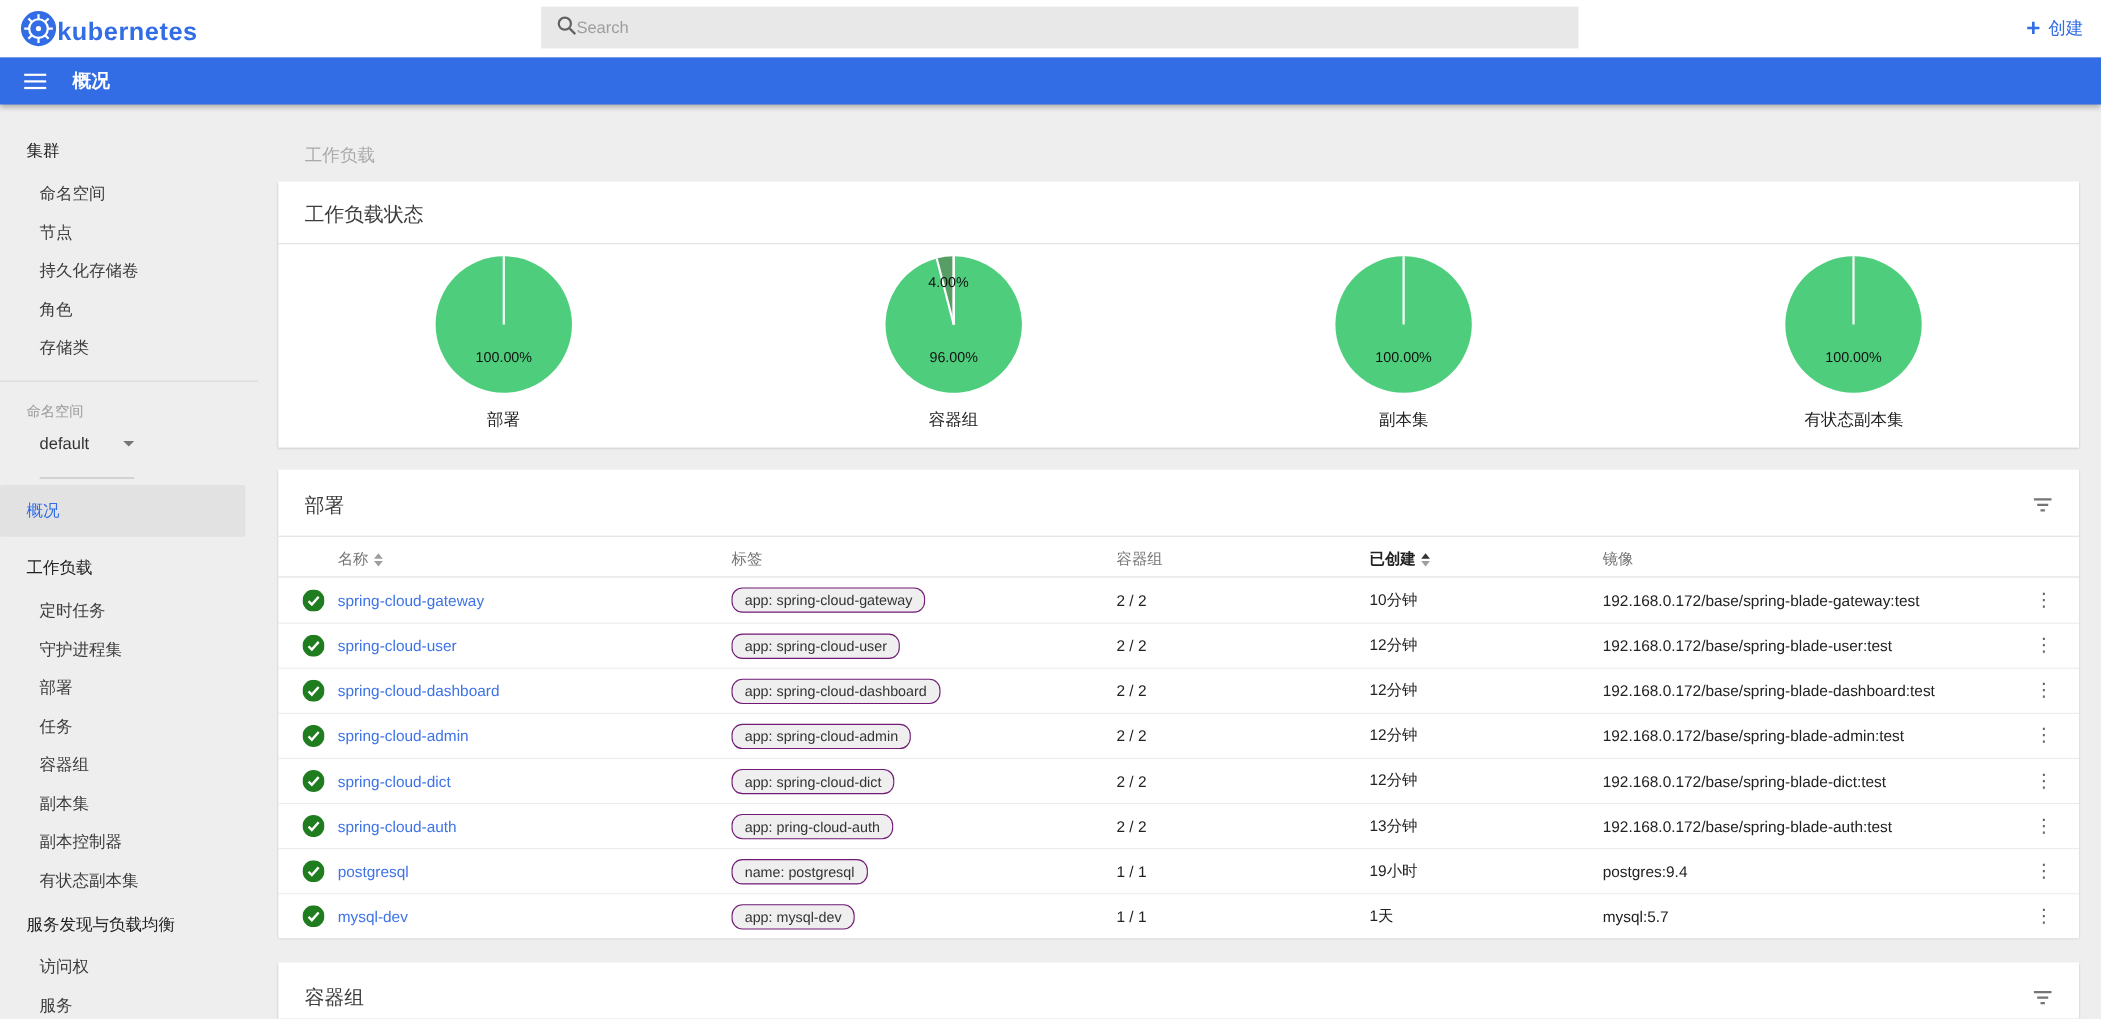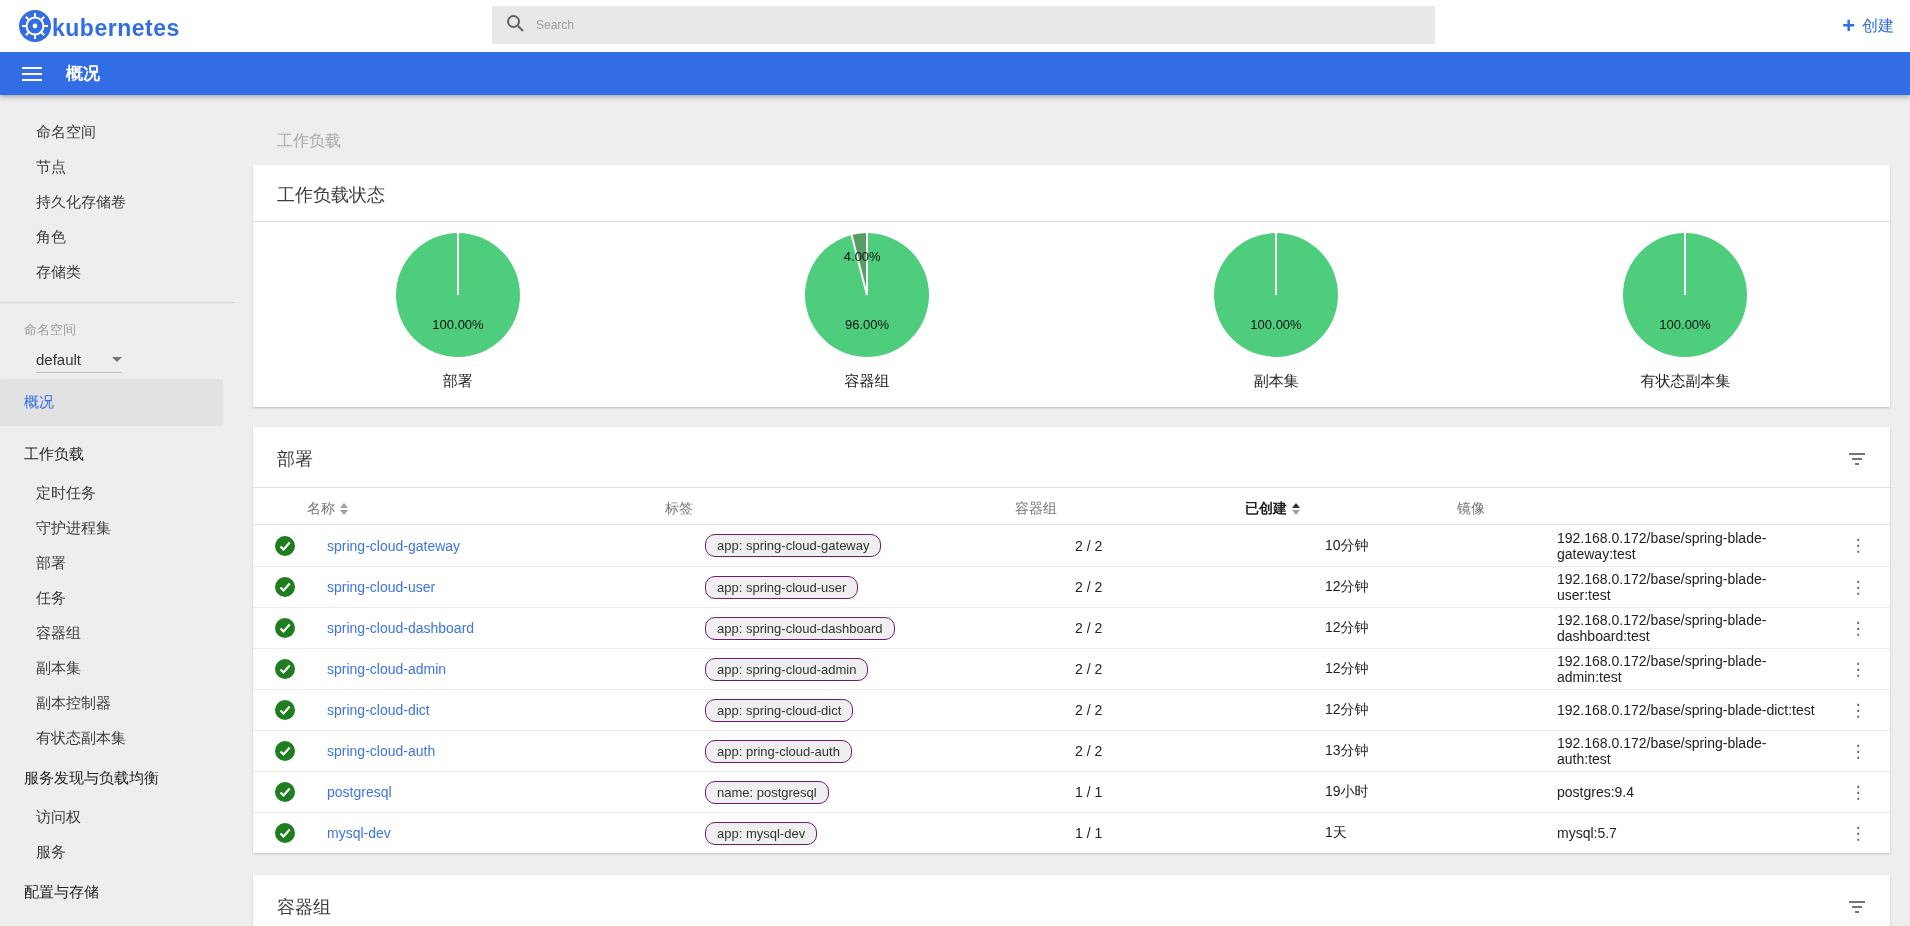--- a/index.html
+++ b/index.html
@@ -13,7 +13,7 @@
   .searchbox { position:absolute; left:492px; top:6px; width:943px; height:38px;
     background:#e8e8e8; display:flex; align-items:center; padding:0 14px; }
   .searchbox input { flex:1; border:none; outline:none; background:transparent;
-    font-size:12px; color:#333; margin-left:12px; font-family:inherit; }
+    font-size:15px; color:#333; font-family:inherit; }
   .searchbox input::placeholder { color:#9e9e9e; }
   .create-btn { position:absolute; right:16px; top:0; height:52px; display:flex;
     align-items:center; gap:7px; color:#326de6; font-size:16px; cursor:pointer; }

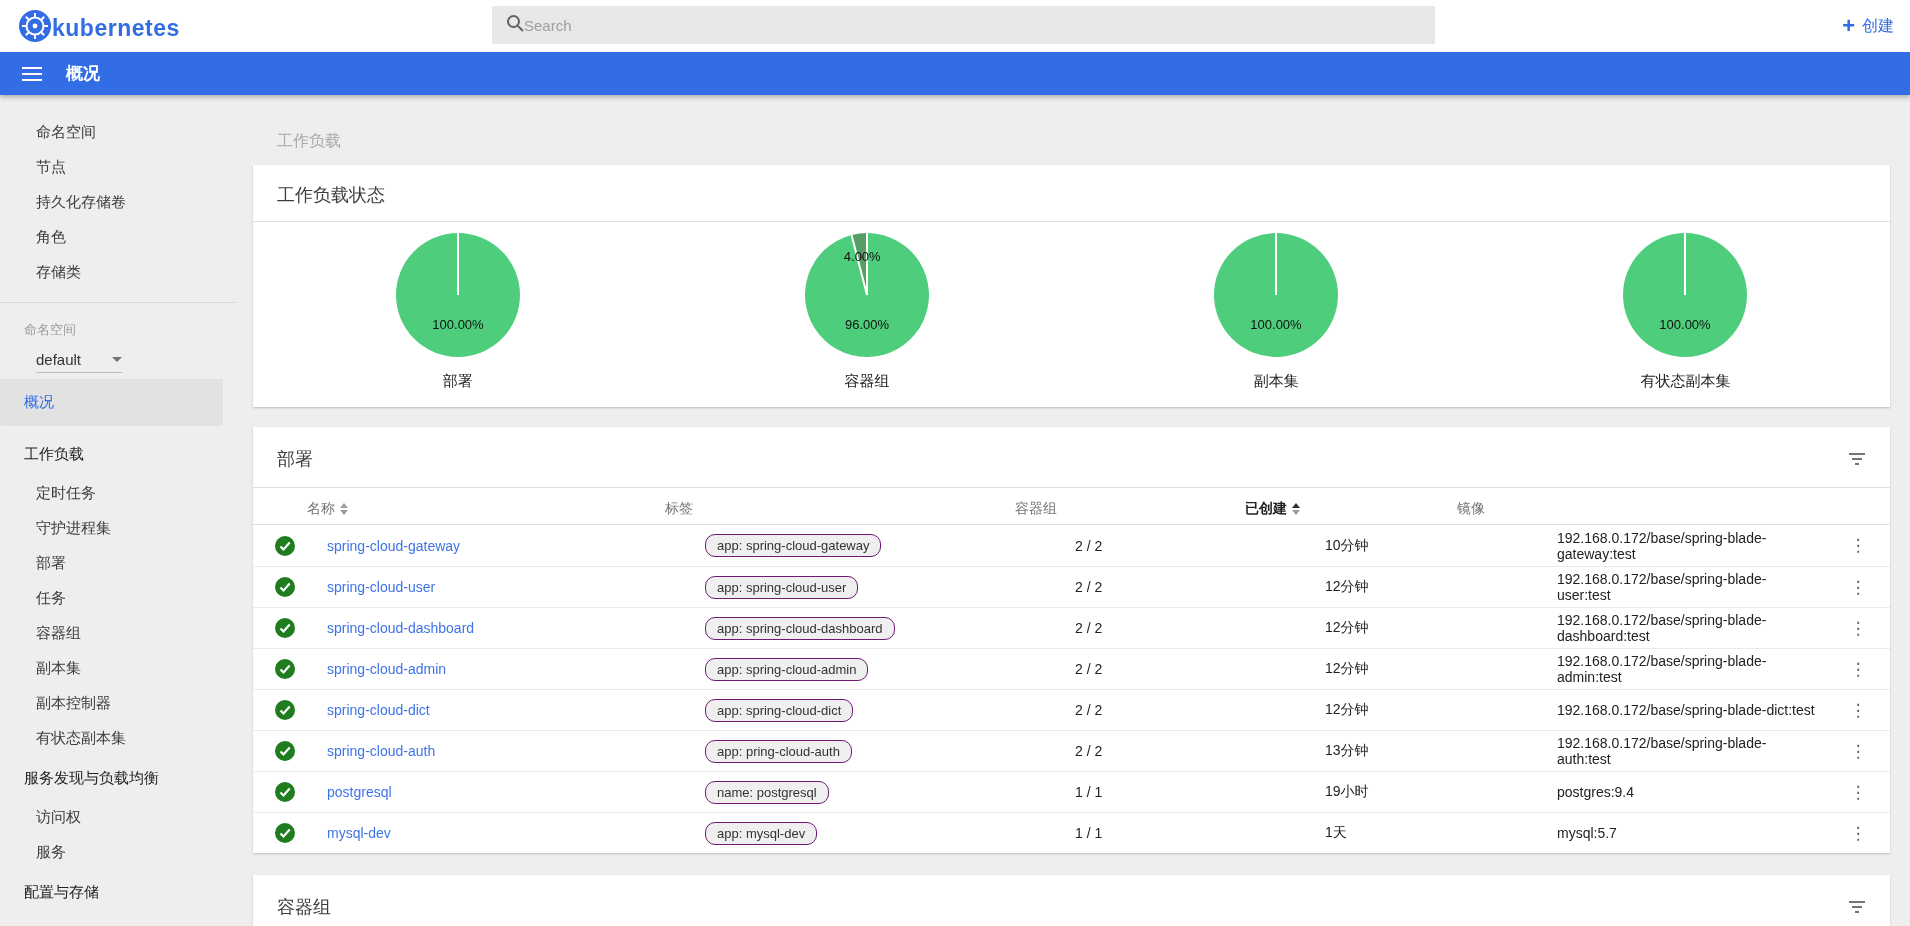--- a/index.html
+++ b/index.html
@@ -135,6 +135,7 @@
 
   <div class="sidebar">
     <div id="nav-top">
+        <div class="nav-header">集群</div>
         <div class="nav-item">命名空间</div>
         <div class="nav-item">节点</div>
         <div class="nav-item">持久化存储卷</div>

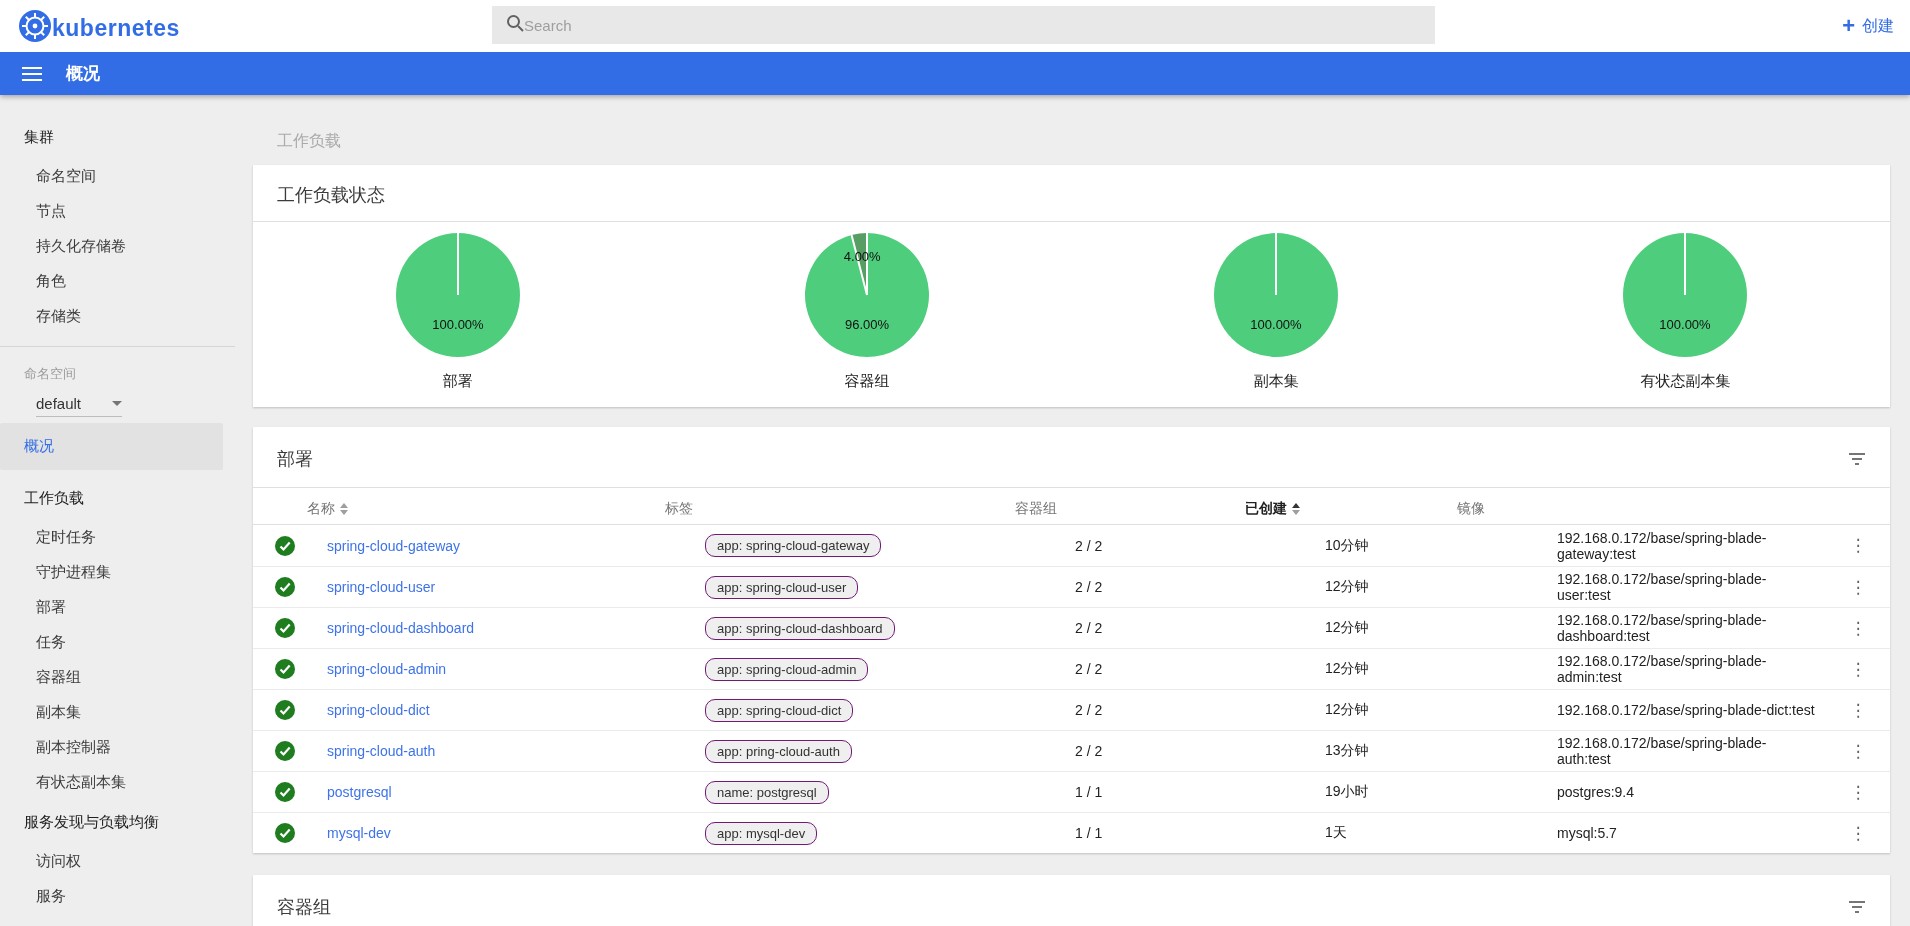--- a/index.html
+++ b/index.html
@@ -36,7 +36,7 @@
   .nav-divider { border-top:1px solid #d6d6d6; margin-top:12px; }
   .ns-label { margin:18px 0 0 24px; font-size:13px; color:#9a9a9a; }
   .ns-select { margin:12px 0 2px 36px; width:86px; display:flex; align-items:center;
-    justify-content:space-between; border-bottom:1px solid #bdbdbd; padding-bottom:4px;
+    justify-content:space-between; border-bottom:1px solid #bdbdbd; padding-bottom:22px;
     font-size:15px; color:#333; cursor:pointer; }
   .ns-caret { width:0; height:0; border-left:5px solid transparent;
     border-right:5px solid transparent; border-top:5px solid #757575; }

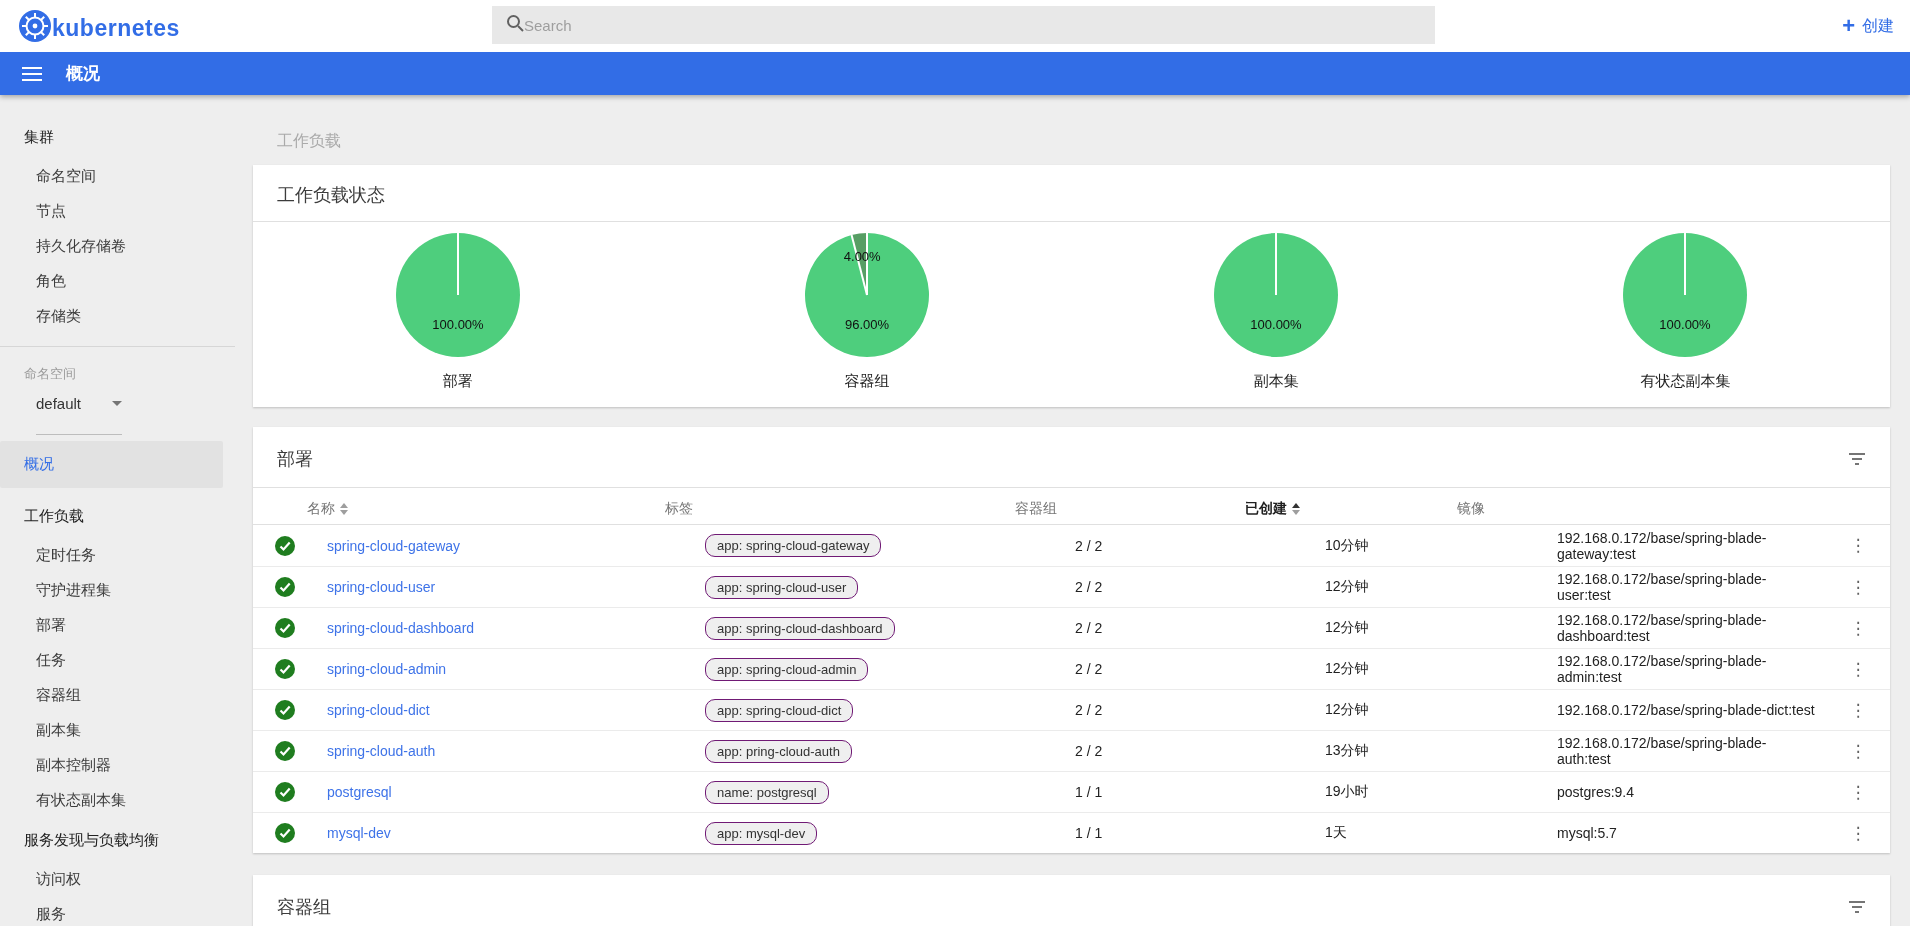--- a/index.html
+++ b/index.html
@@ -73,7 +73,7 @@
 
   .tbl-row { display:grid; grid-template-columns:44px 358px 350px 230px 212px 1fr 44px;
     padding:0 10px; height:41px; align-items:center; border-top:1px solid #ebebeb;
-    font-size:14px; color:#222;gap:20px; }
+    font-size:14px; color:#222; }
   .tbl-row:first-child { border-top:none; }
   .cell-icon { display:flex; justify-content:center; align-items:center; }
   .row-link { color:#3e73e8; cursor:pointer; }

